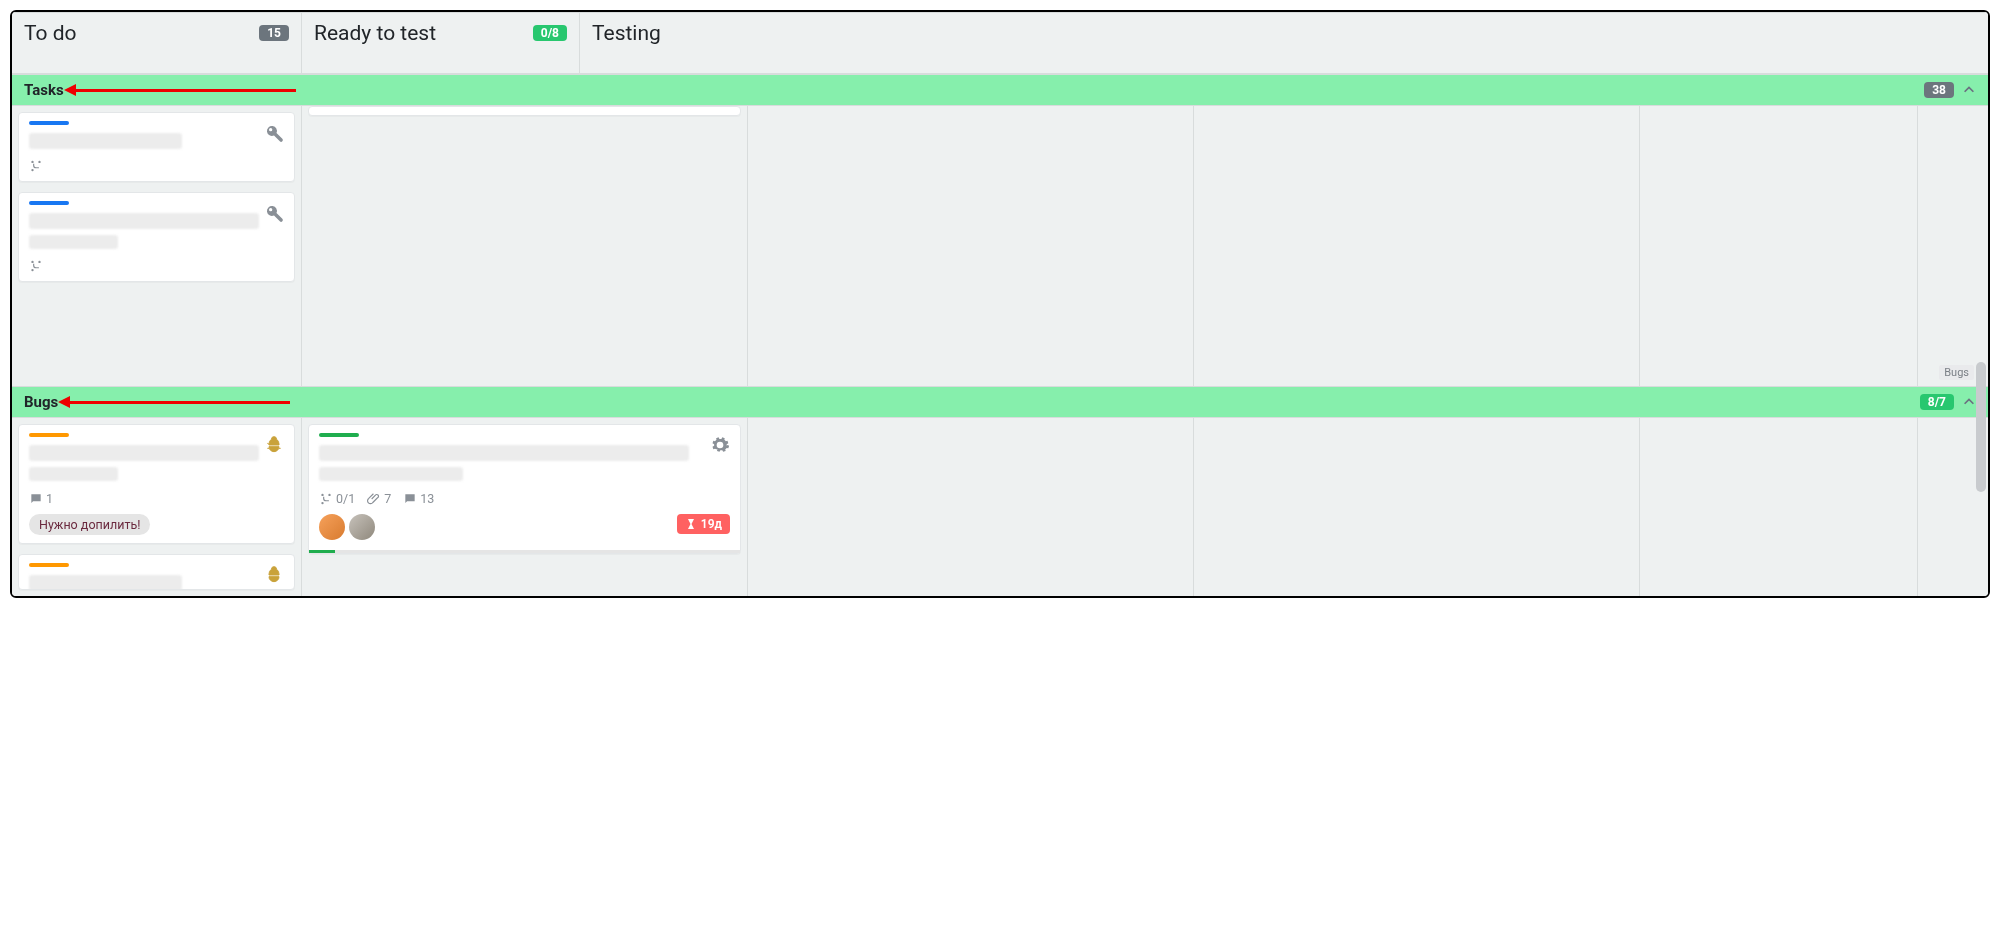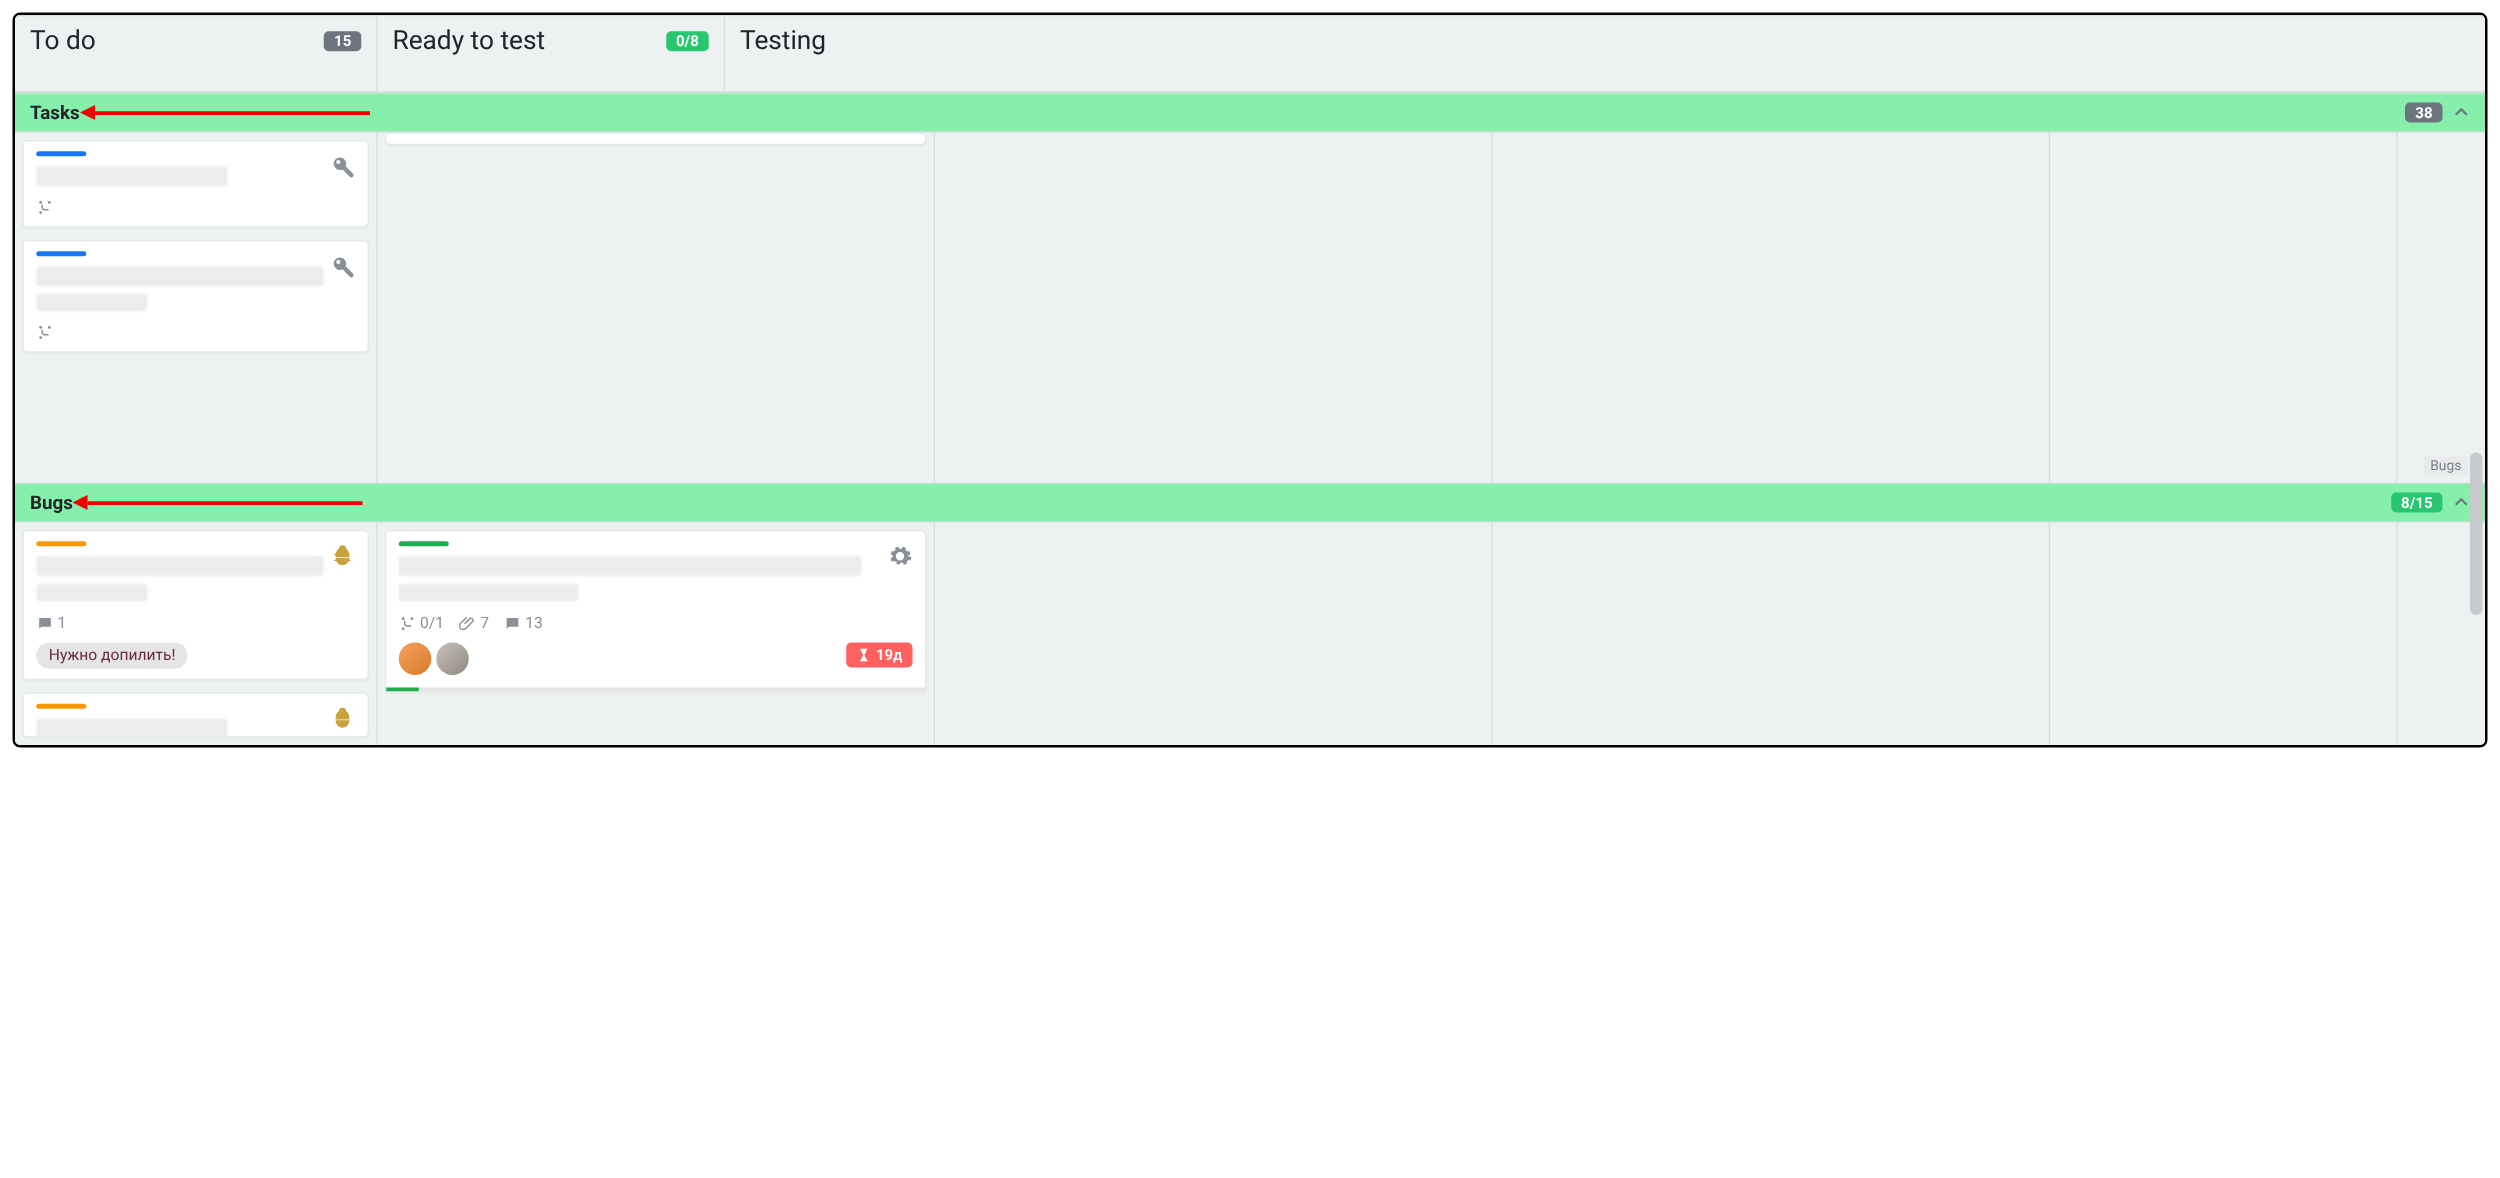--- a/index.html
+++ b/index.html
@@ -339,7 +339,7 @@
       <span class="red-arrow-line"></span>
     </span>
     <span class="swimlane-right">
-      <span class="badge badge-green">8/15</span>
+      <span class="badge badge-green">8/7</span>
       <span class="swimlane-caret">
         <svg class="caret-up" viewBox="0 0 16 16">
             <path d="M3 10l5-5 5 5" fill="none" stroke="currentColor" stroke-width="2"></path>

